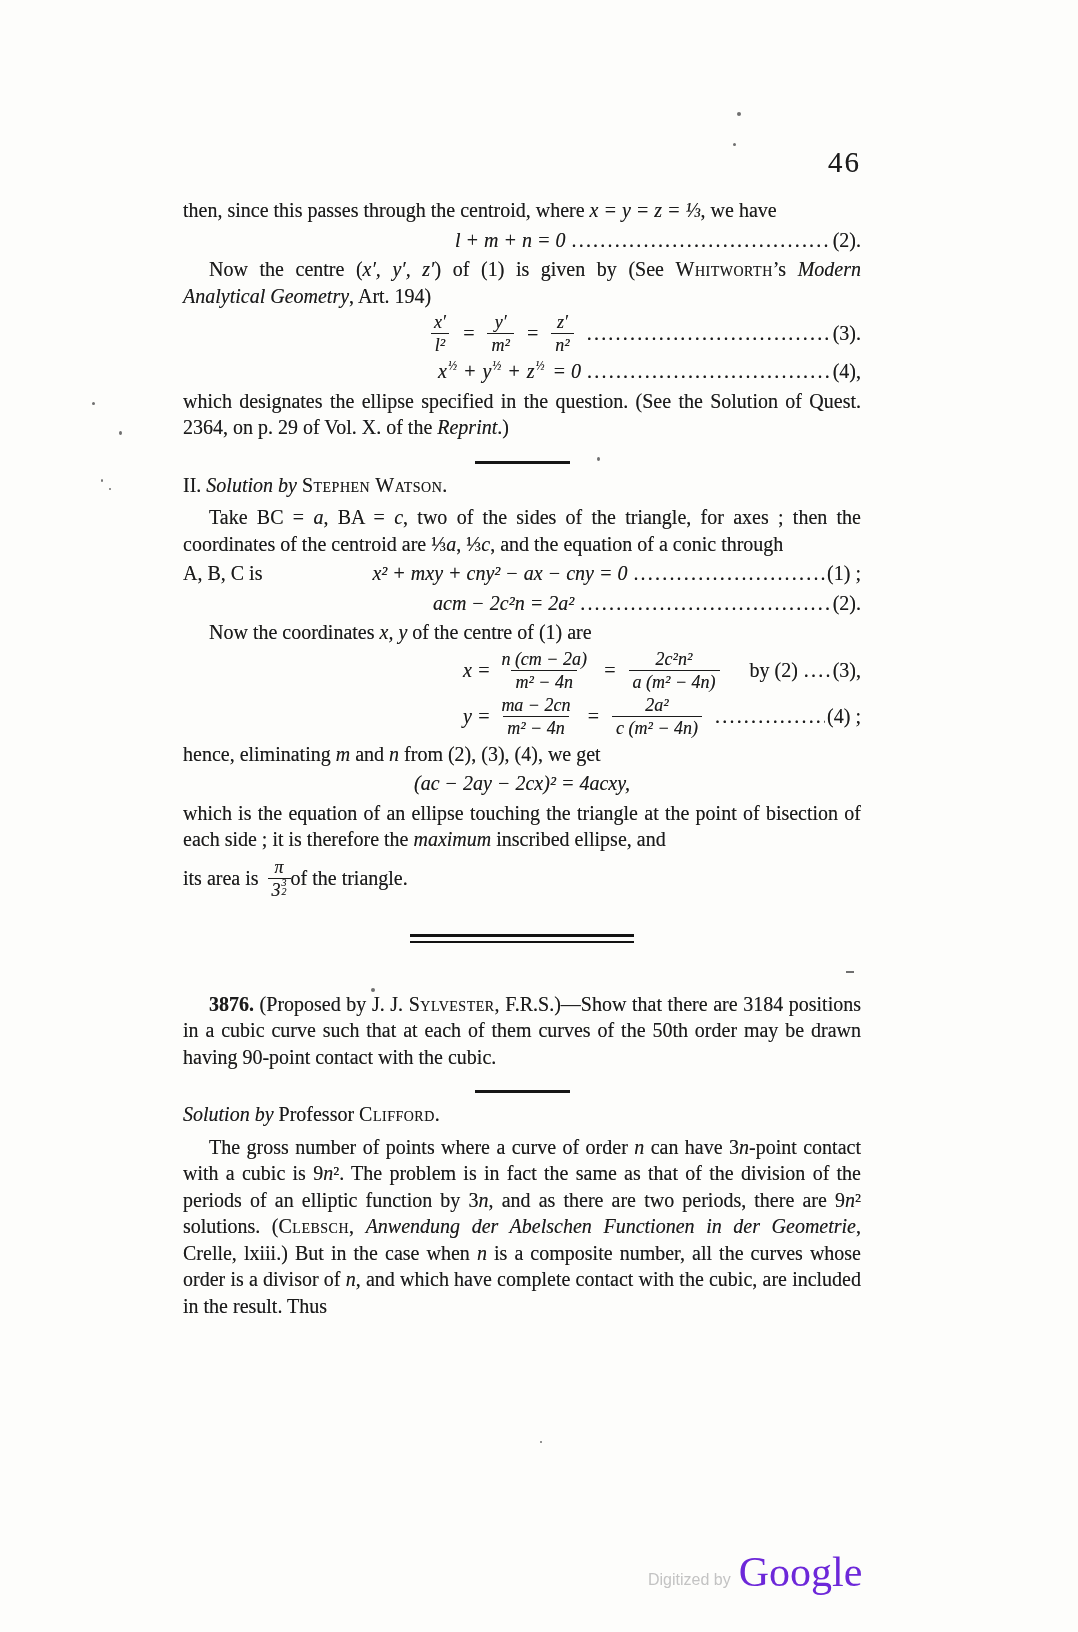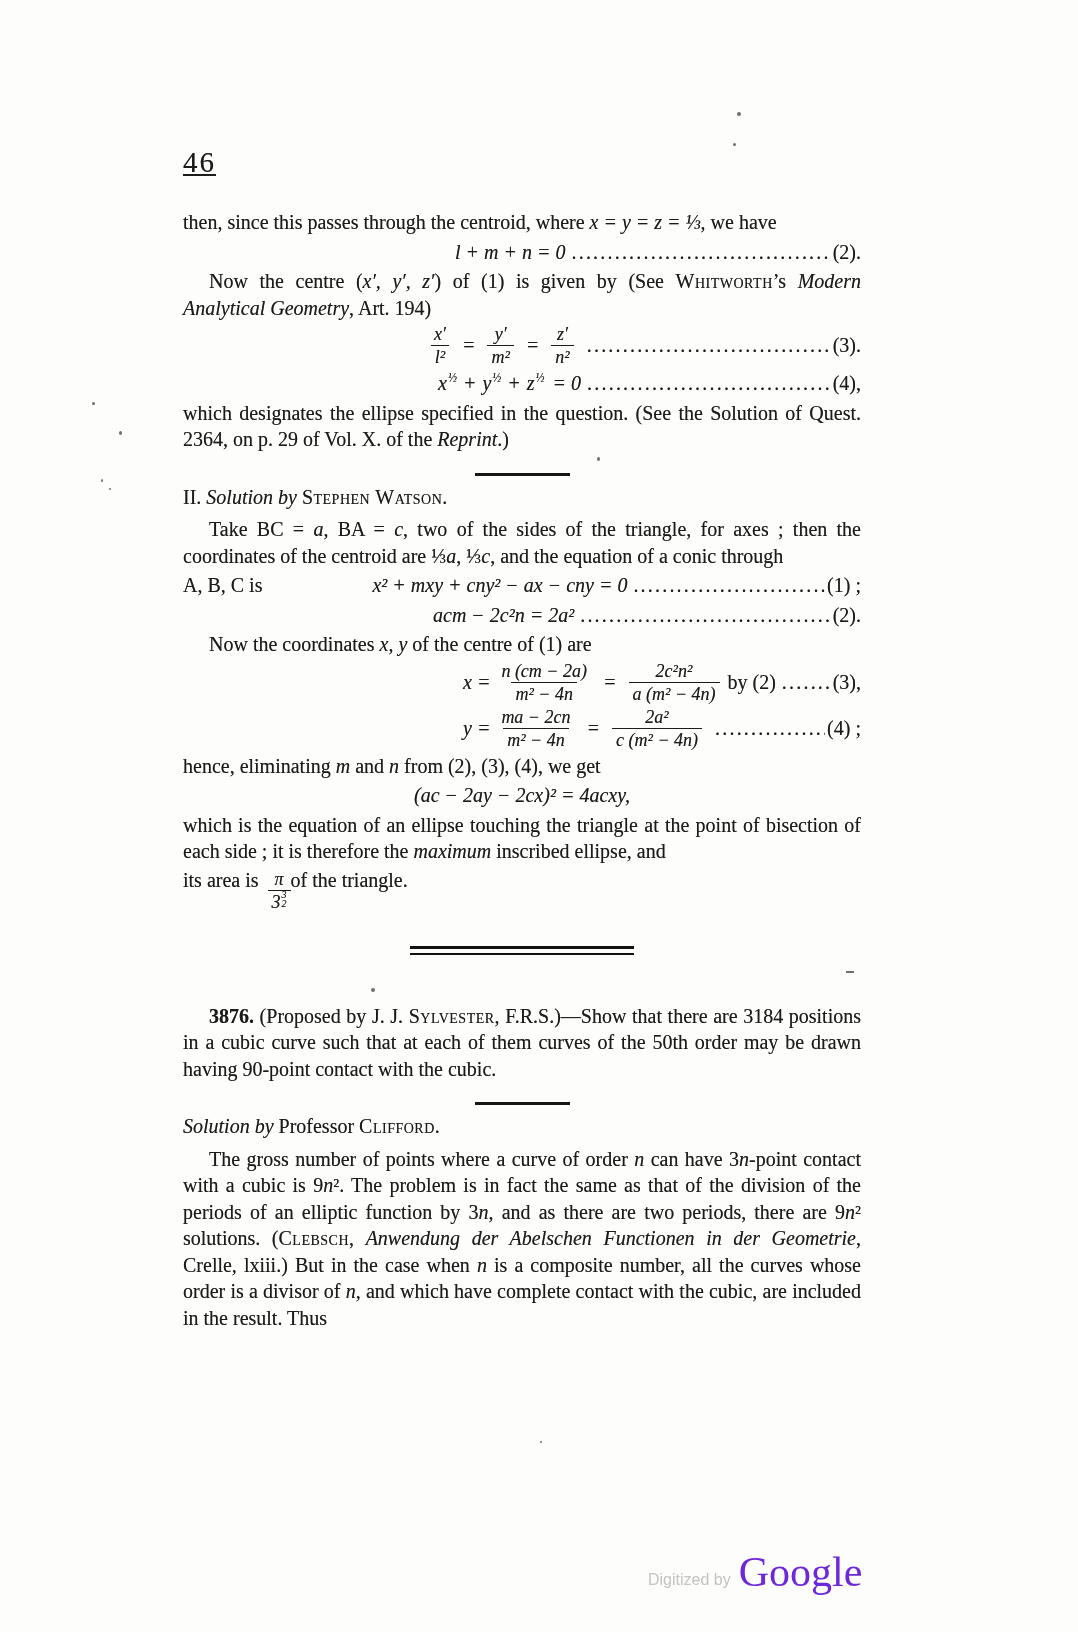--- a/index.html
+++ b/index.html
@@ -13,7 +13,7 @@
     text-shadow:0 0 .5px rgba(25,25,25,.55);
   }
   .flow{padding:146px 217px 0 183px;}
-  .pagenum{text-align:left;font-size:29px;letter-spacing:2px;margin-bottom:30px;text-decoration:underline;}
+  .pagenum{text-align:right;font-size:29px;letter-spacing:2px;margin-bottom:18px;}
   p{margin:1px 0;text-align:justify;font-size:20px;line-height:26.5px;}
   .ind{text-indent:26px;}
   .seg-i{font-style:italic;}

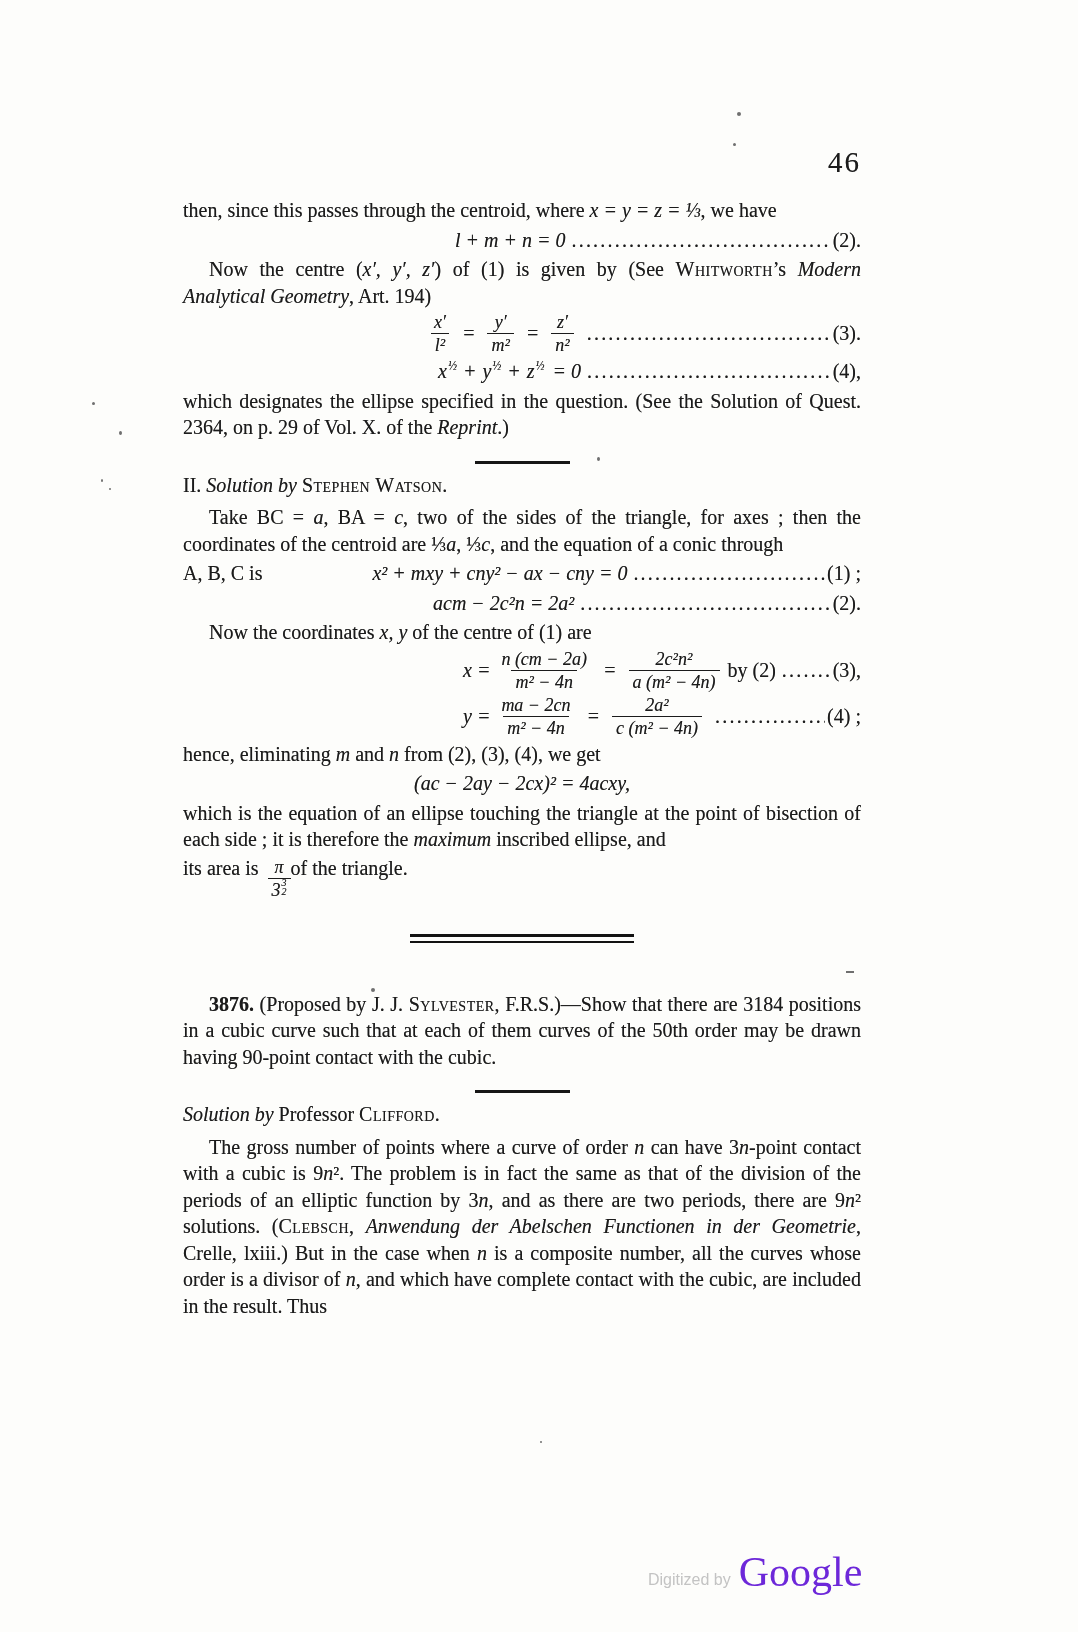--- a/index.html
+++ b/index.html
@@ -27,7 +27,7 @@
   .eqsign{margin:0 5px;font-style:italic;}
   .tailbit{margin-left:8px;}
   .op{margin:0 6px;}
-  .byref{margin-left:1px;white-space:nowrap;}
+  .byref{margin-left:23px;white-space:nowrap;}
   .dots{flex:1 1 0;overflow:hidden;white-space:nowrap;letter-spacing:2.2px;margin:0 2px 0 6px;}
   .lbl{white-space:nowrap;}
   .frac{display:inline-flex;flex-direction:column;align-items:center;font-size:18px;line-height:20px;font-style:italic;margin:0 7px;white-space:nowrap;}

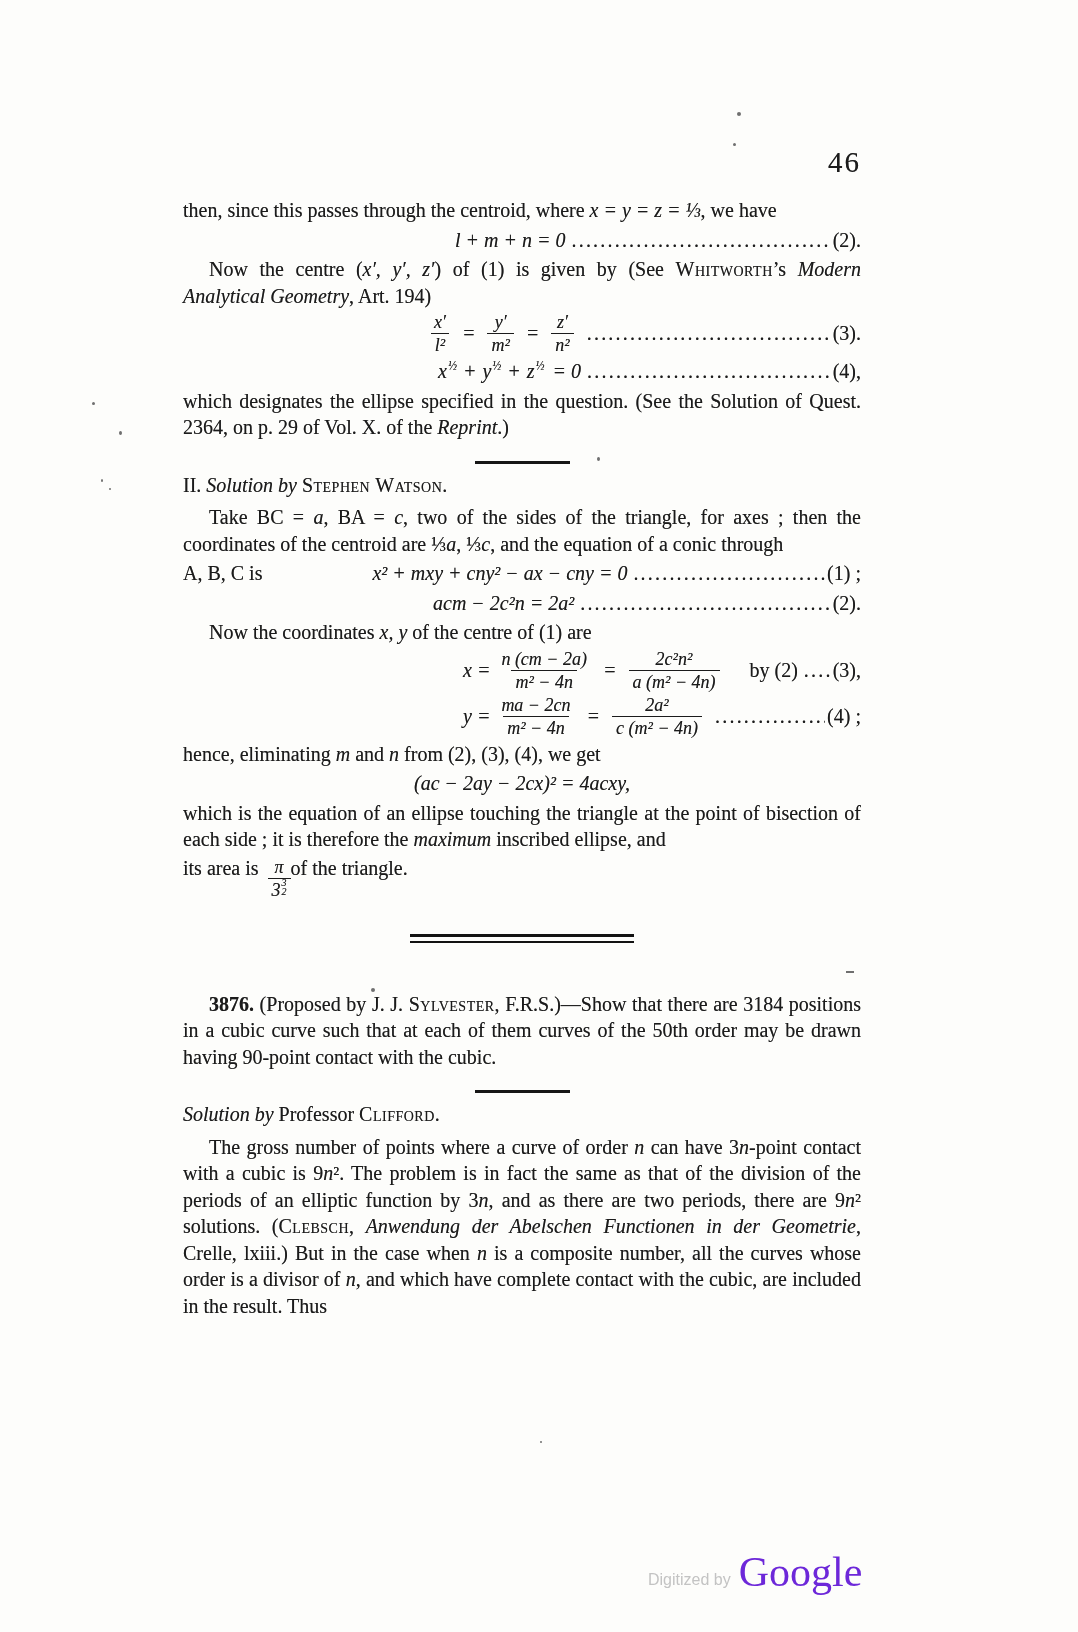--- a/index.html
+++ b/index.html
@@ -38,7 +38,7 @@
   .rule{width:95px;height:3px;background:#161616;margin:20px auto 8px;}
   .rule2{width:95px;height:3px;background:#161616;margin:20px auto 8px;}
   .dblrule{width:224px;height:4px;border-top:3px solid #121212;border-bottom:2px solid #121212;margin:34px auto 48px;}
-  .area-line{display:flex;align-items:flex-start;font-size:20px;margin:4px 0 0;}
+  .area-line{display:flex;align-items:center;font-size:20px;margin:4px 0 0;}
   .area-line .pre{margin-right:9px;}
   .area-line .post{}
   .ifrac{display:inline-flex;flex-direction:column;align-items:center;font-size:18px;line-height:20px;font-style:italic;}

